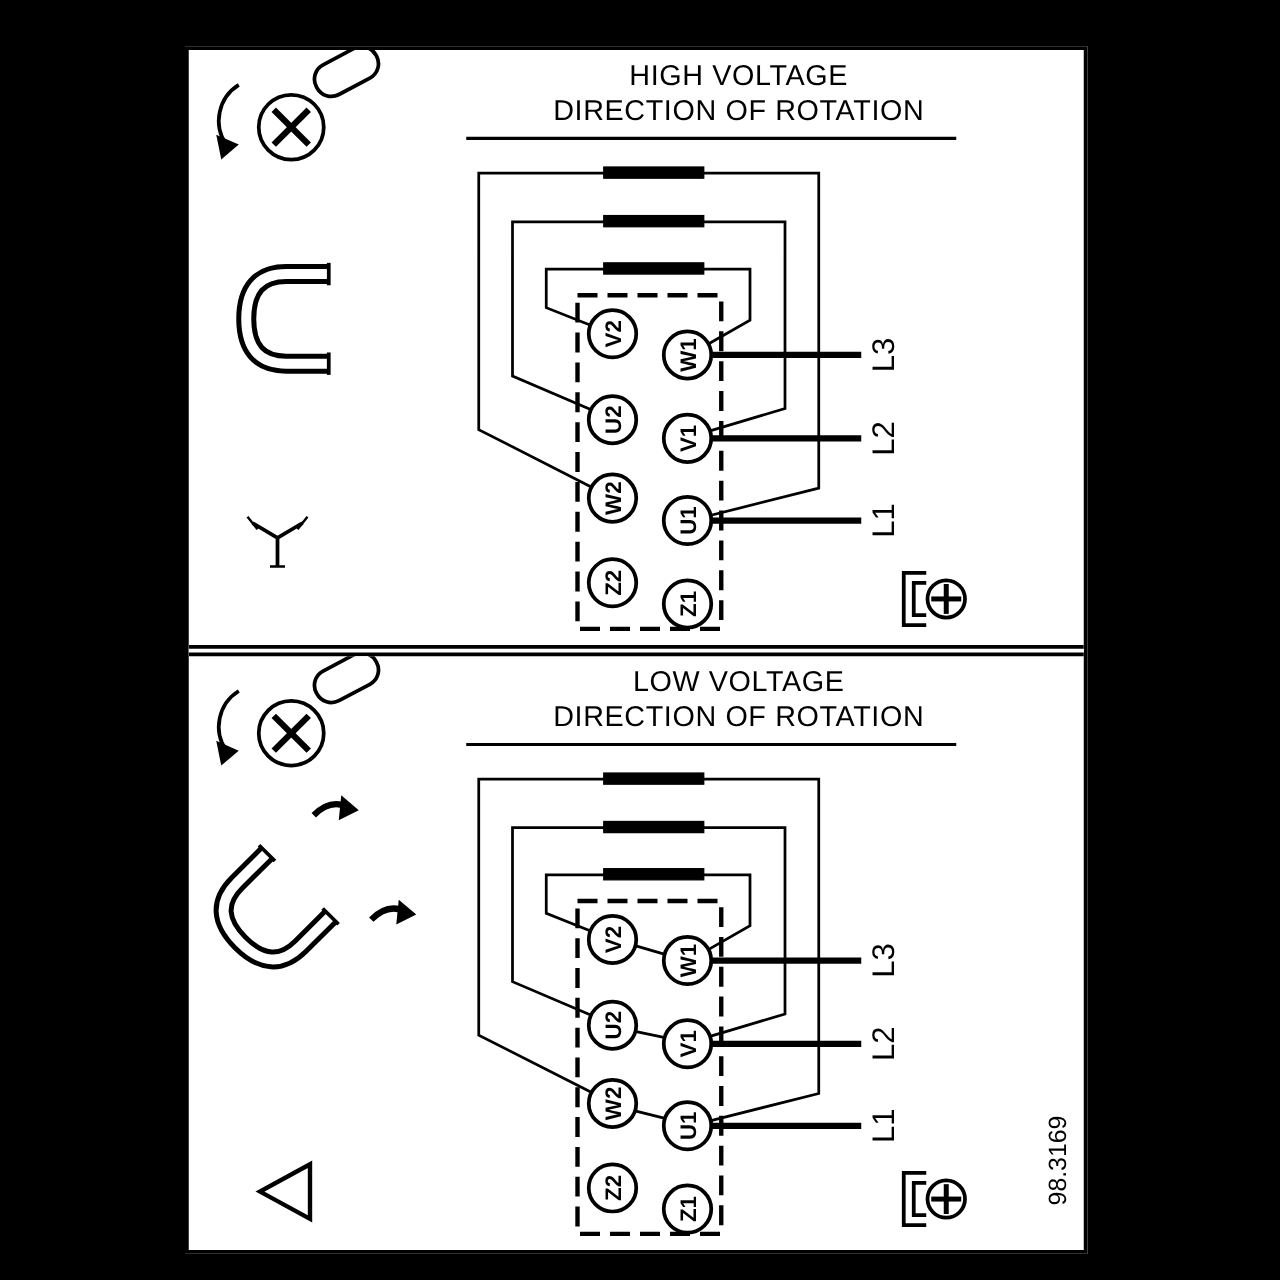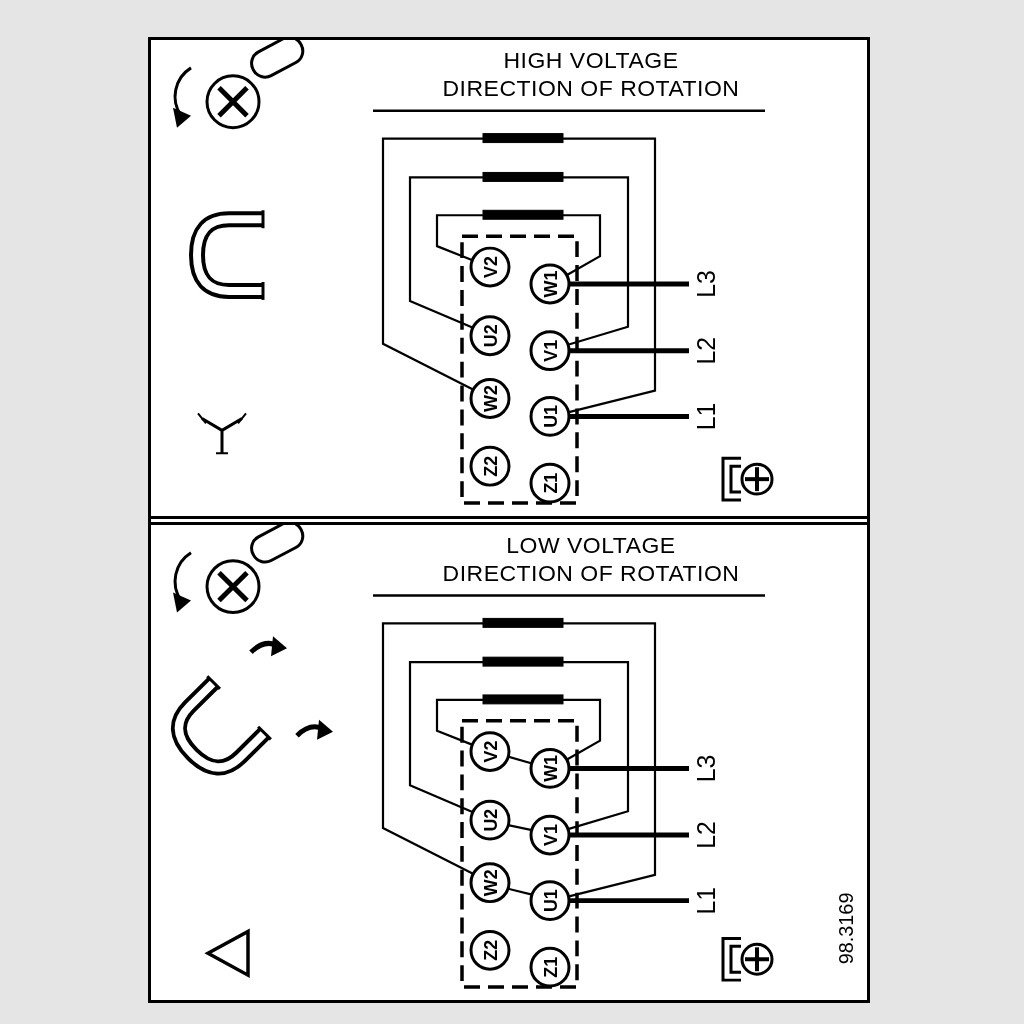--- a/index.html
+++ b/index.html
@@ -3,7 +3,7 @@
 <meta charset="utf-8">
 <style>
   html,body{margin:0;padding:0;background:#fff;}
-  .page{position:relative;width:1024px;height:1024px;background:#e5e5e5;
+  .page{position:relative;width:1024px;height:1024px;background:#000000;
         font-family:"Liberation Sans",sans-serif;color:#000;overflow:hidden;}
   .frame{position:absolute;left:148px;top:37px;width:716px;border:3px solid #000;background:#fff;}
   .divider{height:9px;border-top:3px solid #000;border-bottom:3px solid #000;box-sizing:border-box;background:#fff;}

